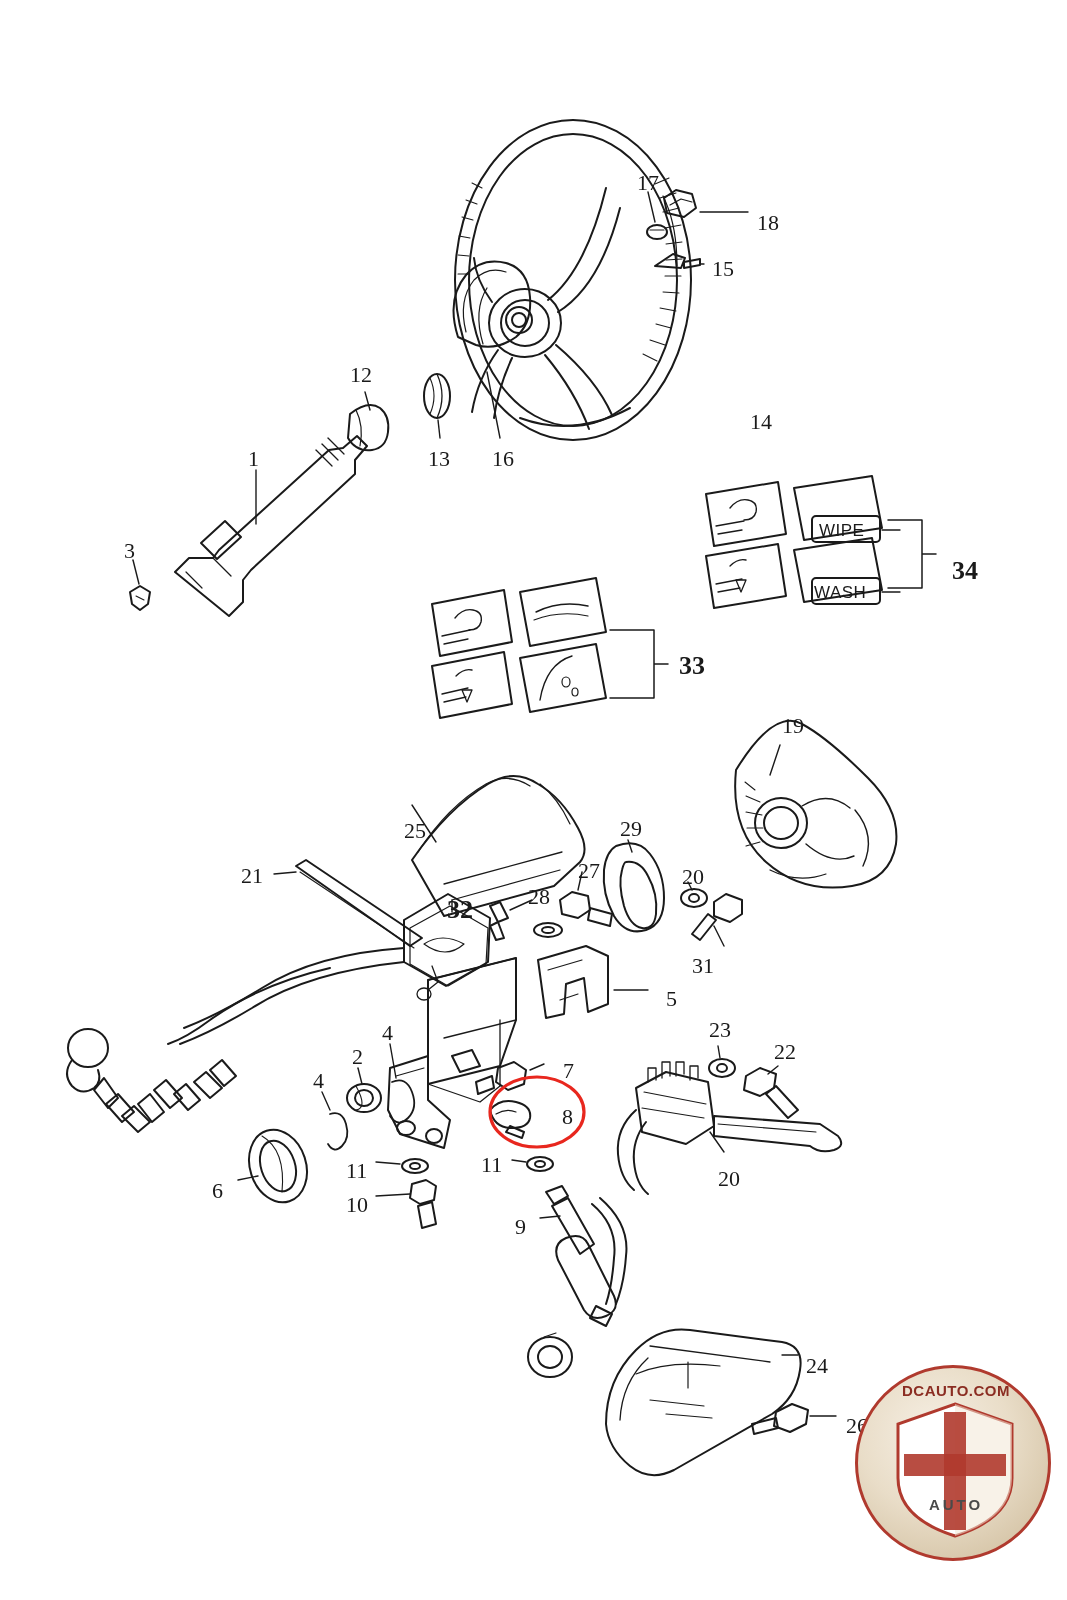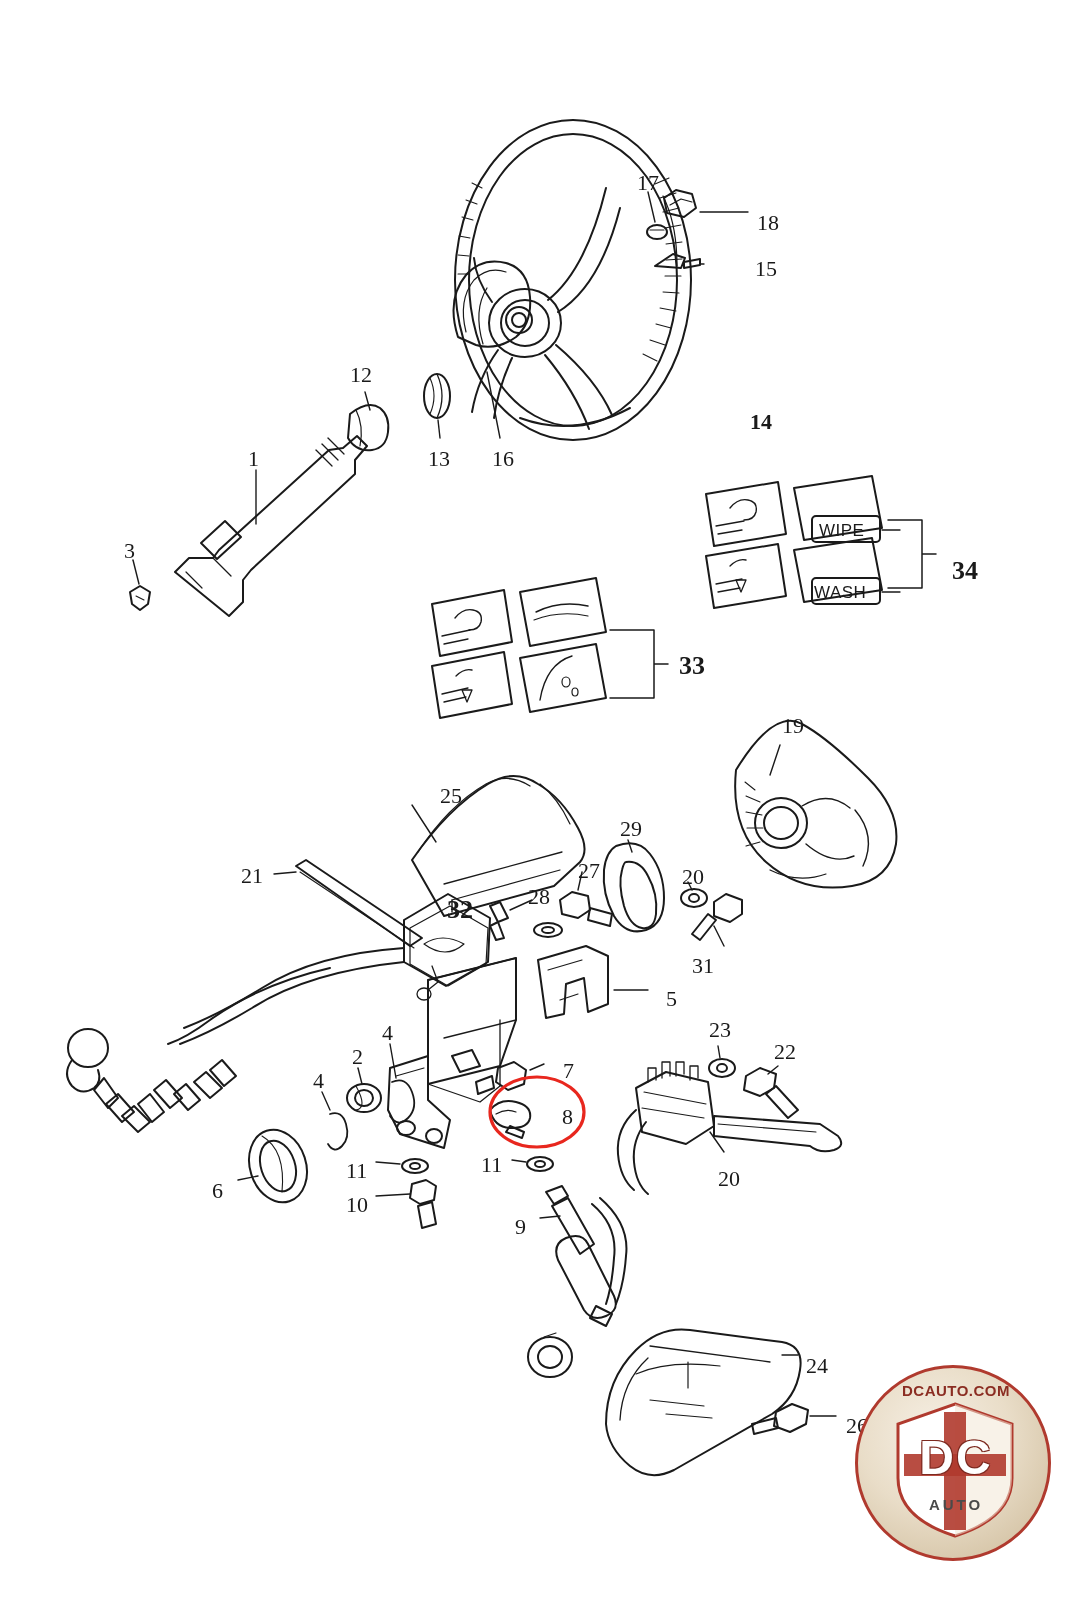--- a/index.html
+++ b/index.html
@@ -464,7 +464,7 @@
   <div class="callout" style="left:492px; top:448px;">16</div>
   <div class="callout" style="left:637px; top:172px;">17</div>
   <div class="callout" style="left:757px; top:212px;">18</div>
-  <div class="callout" style="left:712px; top:258px;margin-left:43px;">15</div>
+  <div class="callout" style="left:712px; top:258px;">15</div>
   <div class="callout" style="left:750px; top:411px;font-weight:bold;">14</div>
   <div class="callout bold" style="left:952px; top:558px;">34</div>
   <div class="callout bold" style="left:679px; top:653px;">33</div>

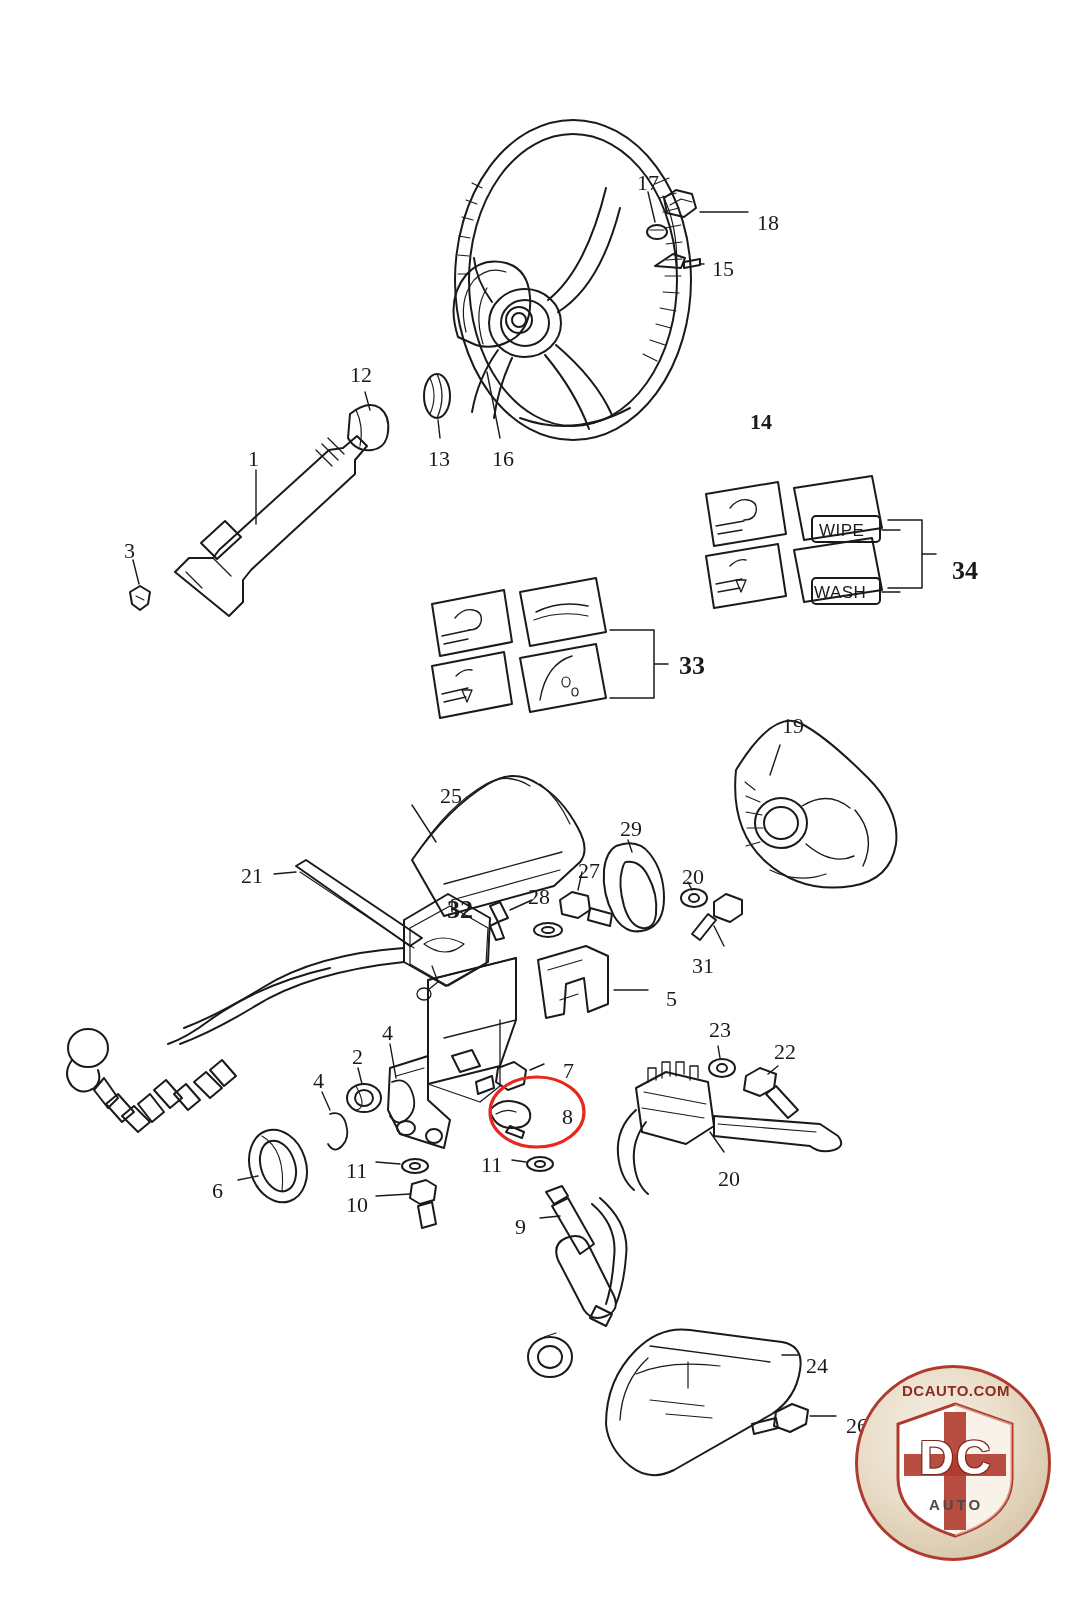--- a/index.html
+++ b/index.html
@@ -465,7 +465,7 @@
   <div class="callout" style="left:637px; top:172px;">17</div>
   <div class="callout" style="left:757px; top:212px;">18</div>
   <div class="callout" style="left:712px; top:258px;">15</div>
-  <div class="callout" style="left:750px; top:411px;font-weight:bold;">14</div>
+  <div class="callout" style="left:750px; top:411px;">14</div>
   <div class="callout bold" style="left:952px; top:558px;">34</div>
   <div class="callout bold" style="left:679px; top:653px;">33</div>
   <div class="callout" style="left:782px; top:715px;">19</div>

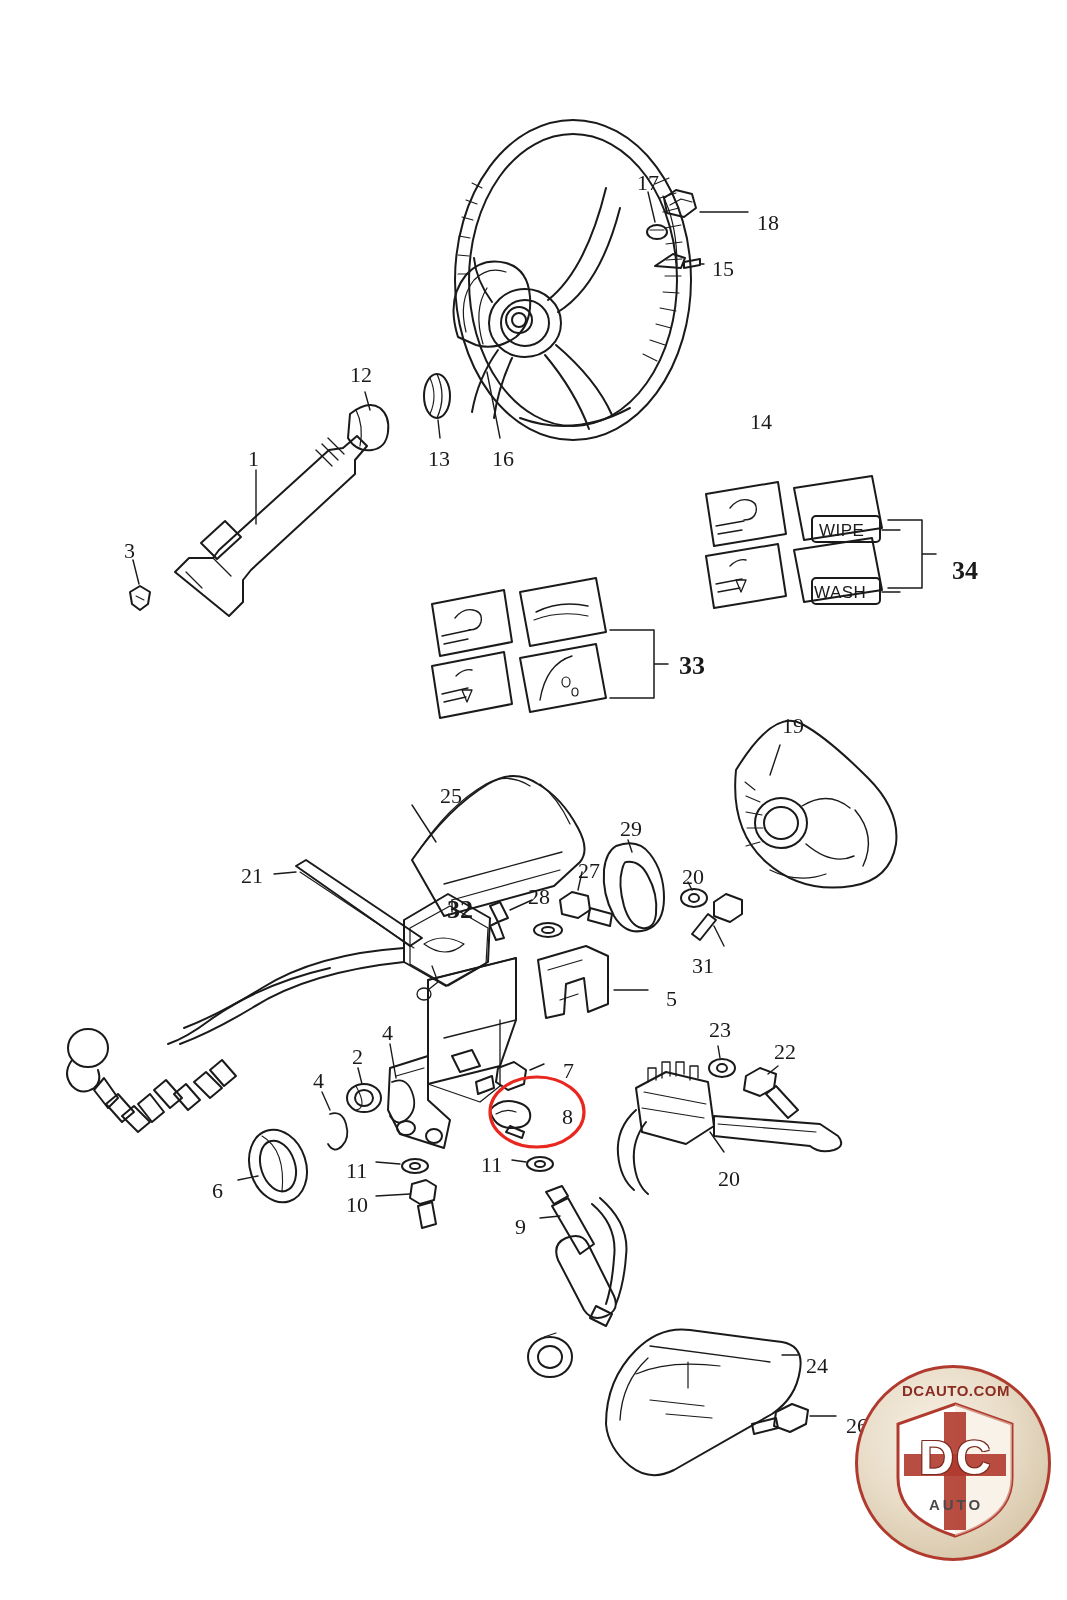--- a/index.html
+++ b/index.html
@@ -469,7 +469,7 @@
   <div class="callout bold" style="left:952px; top:558px;">34</div>
   <div class="callout bold" style="left:679px; top:653px;">33</div>
   <div class="callout" style="left:782px; top:715px;">19</div>
-  <div class="callout" style="left:404px; top:785px;margin-left:36px;">25</div>
+  <div class="callout" style="left:404px; top:820px;">25</div>
   <div class="callout" style="left:241px; top:865px;">21</div>
   <div class="callout bold" style="left:447px; top:897px;">32</div>
   <div class="callout" style="left:528px; top:886px;">28</div>

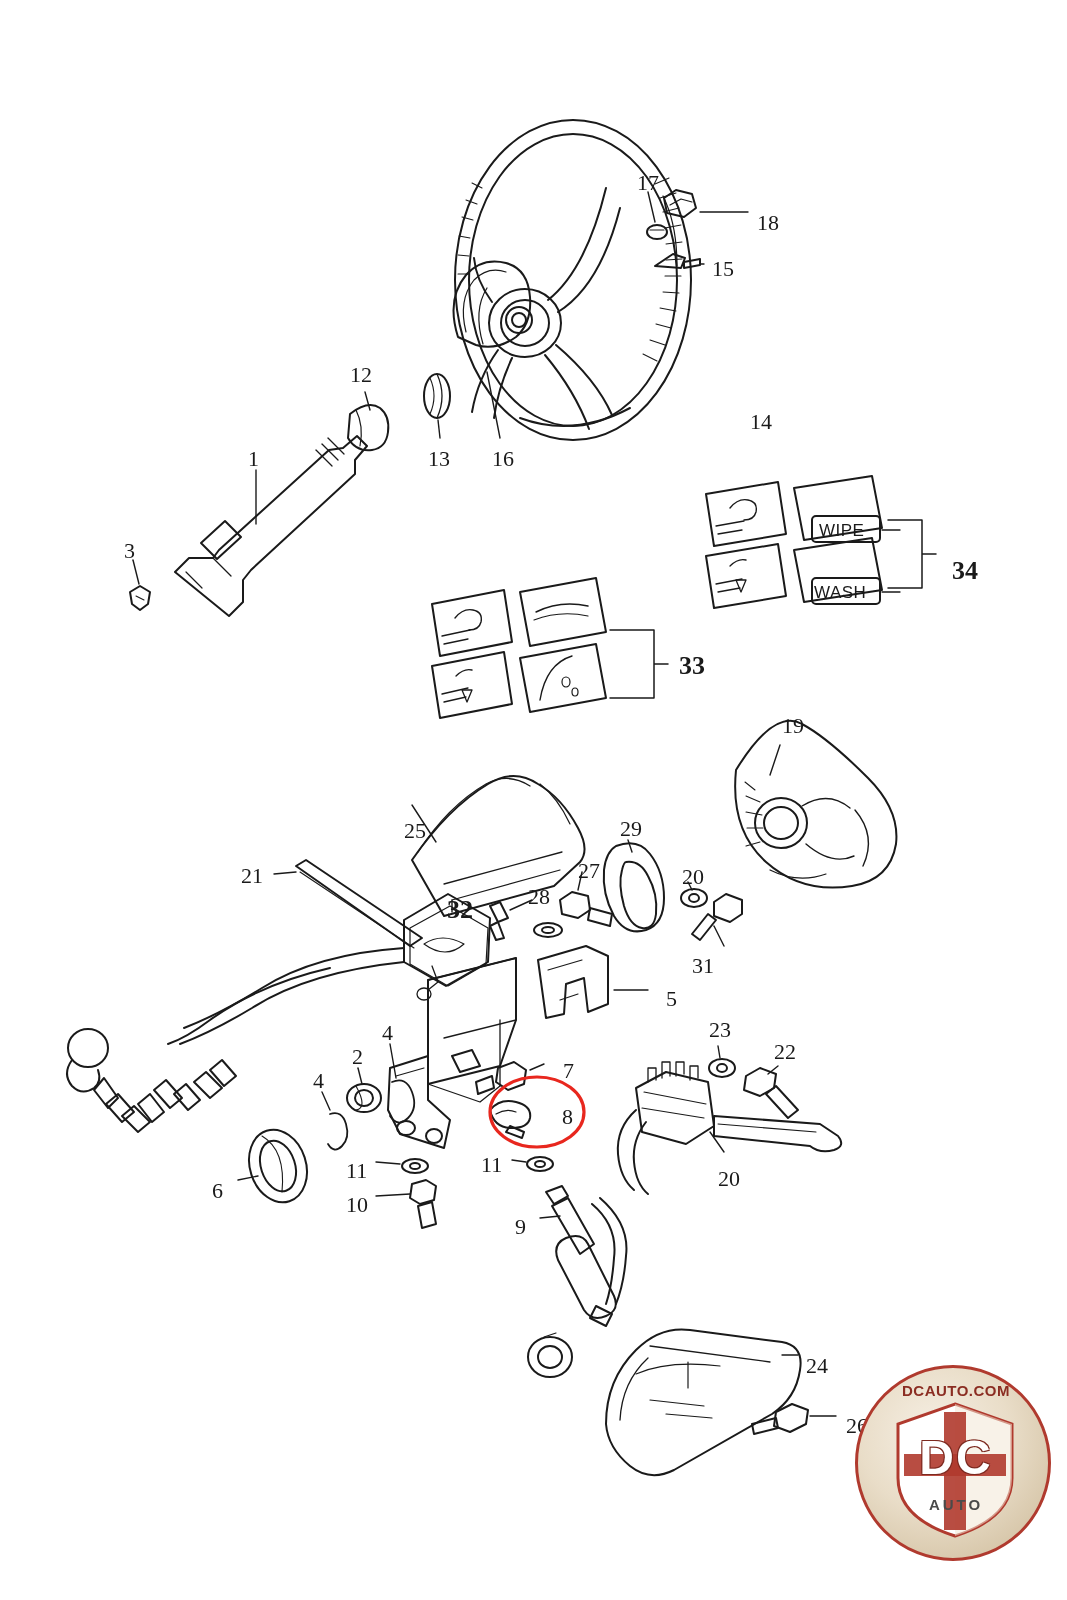--- a/index.html
+++ b/index.html
@@ -503,7 +503,6 @@
         <rect x="10" y="52" width="102" height="22" fill="#b03a2e" opacity="0.9"></rect>
       </svg>
       <div class="logo-top-text">DCAUTO.COM</div>
-      <div class="logo-dc">DC</div>
       <div class="logo-auto">AUTO</div>
     </div>
   </div>

